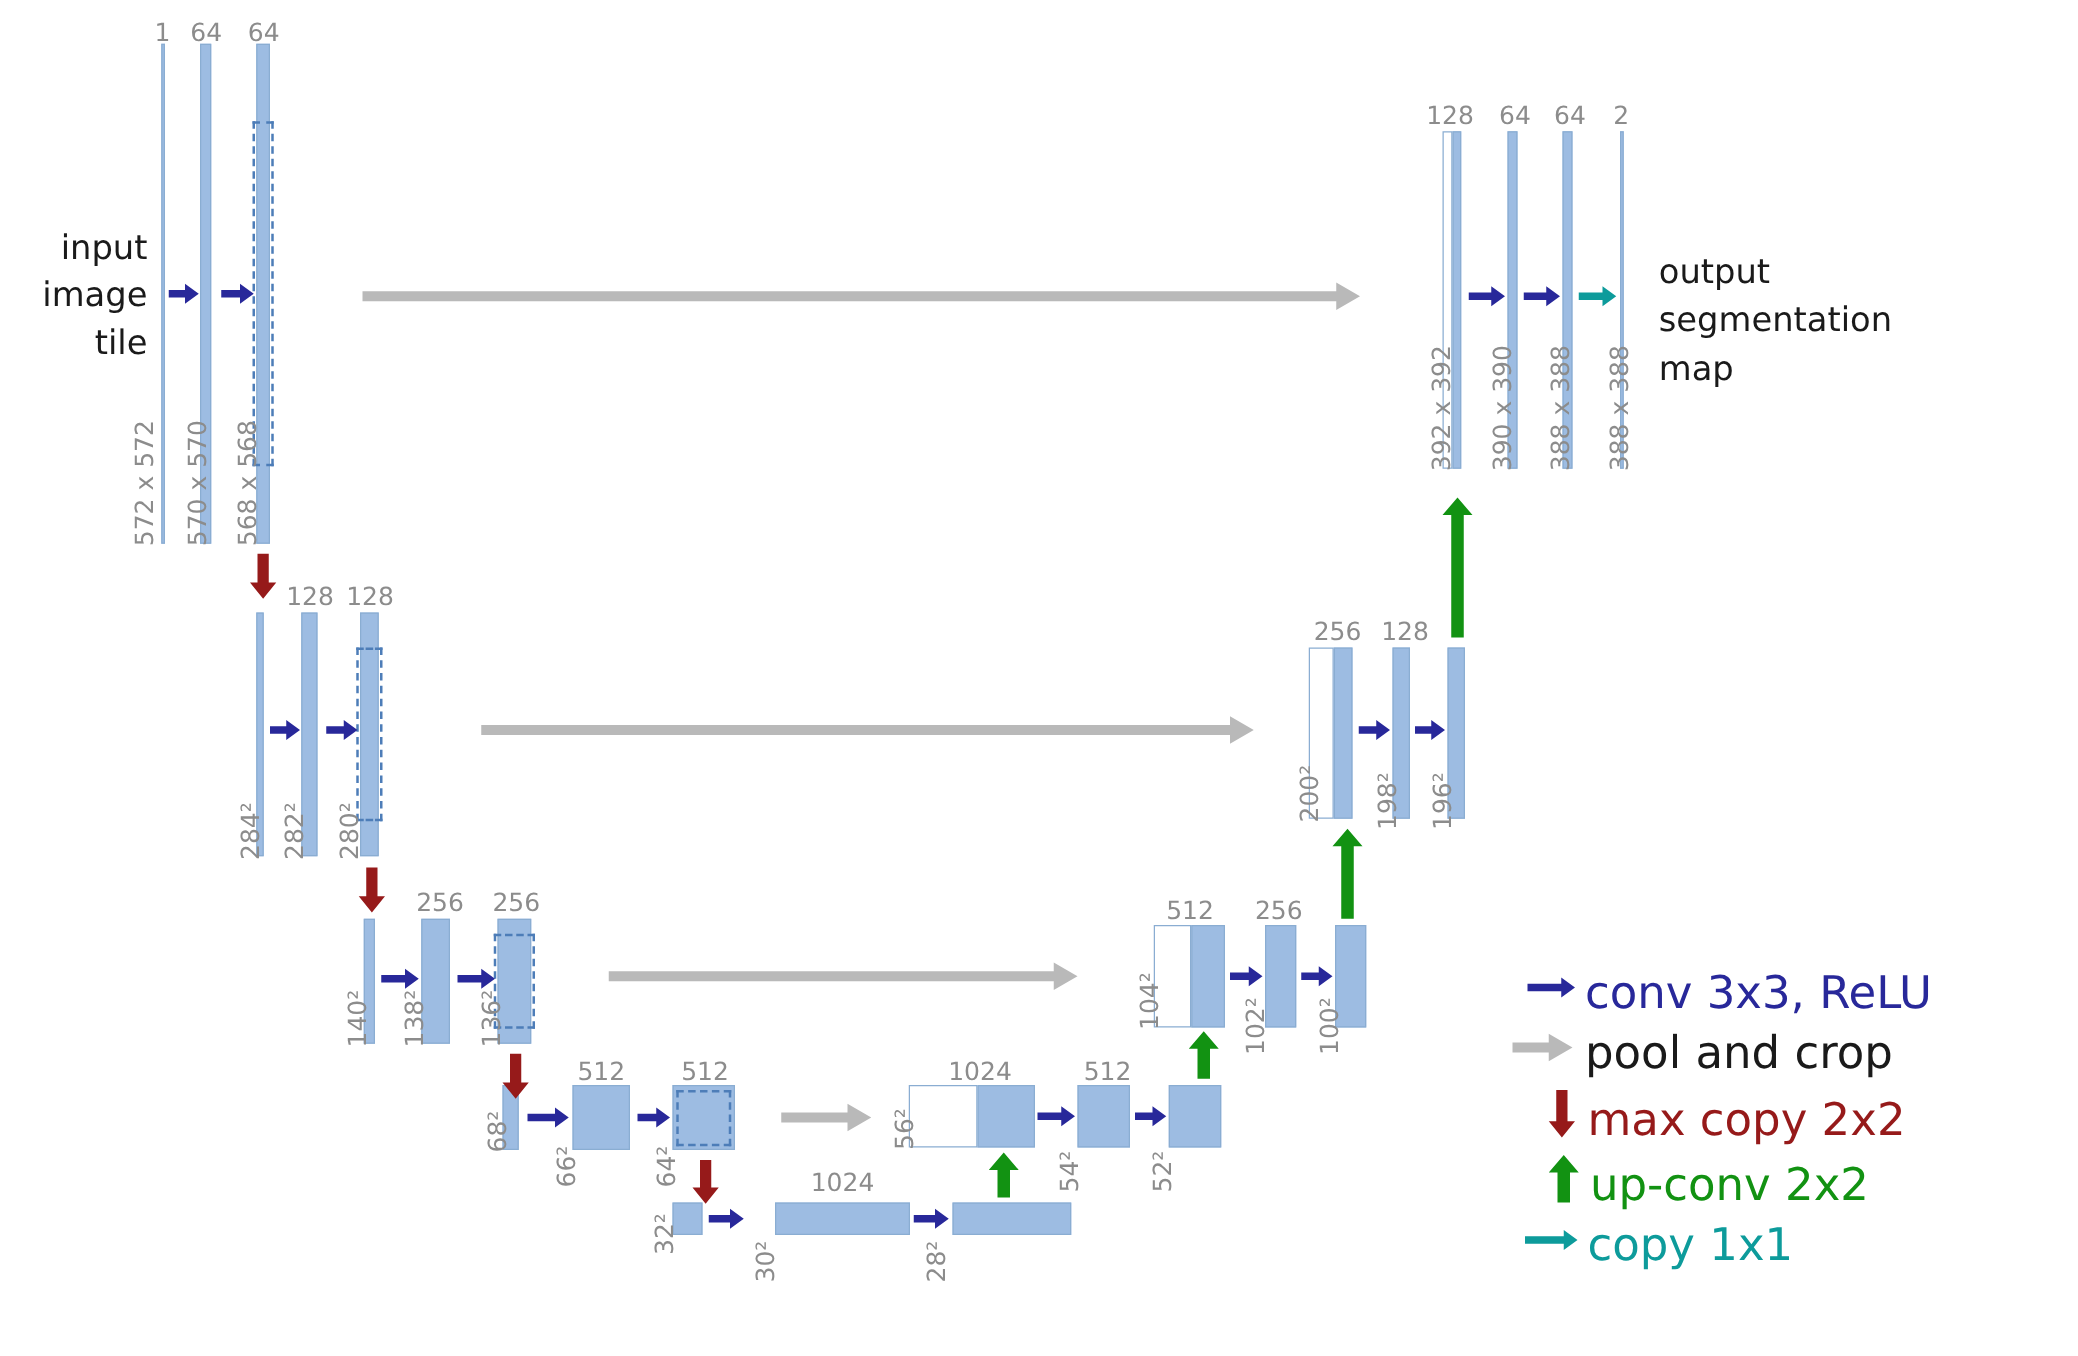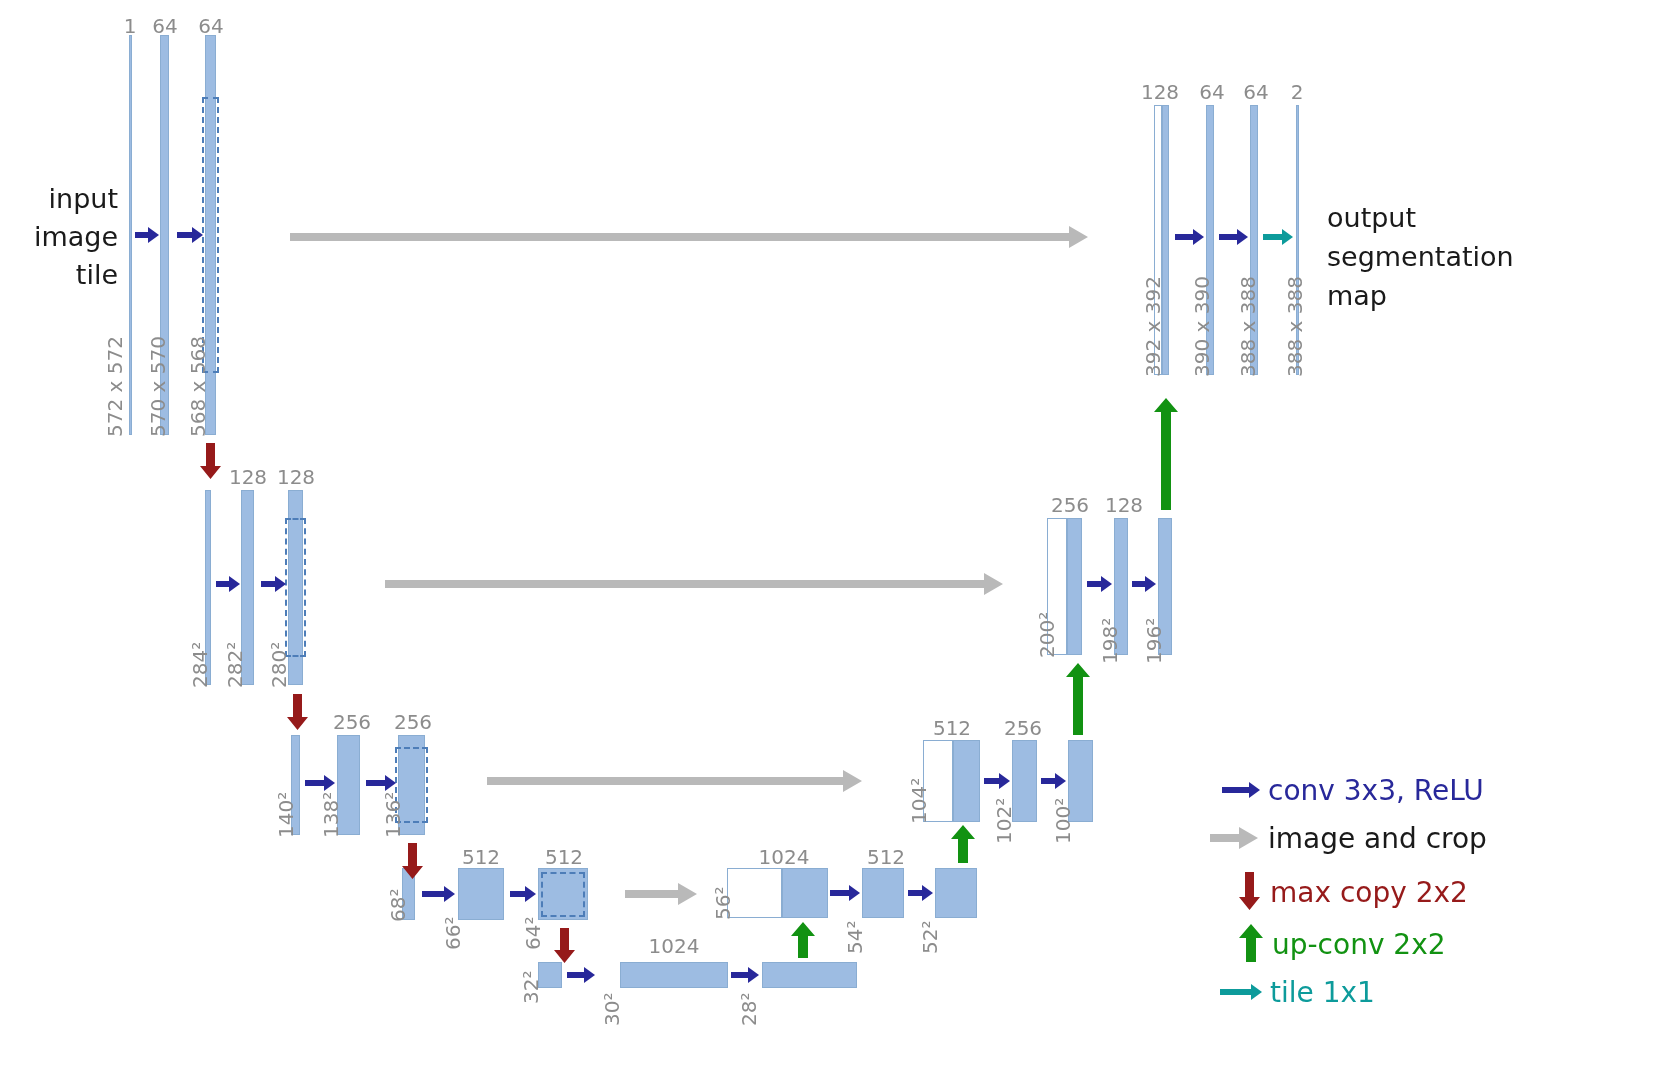--- a/index.html
+++ b/index.html
@@ -11,7 +11,7 @@
   .side-label{position:absolute;color:#1a1a1a;}
   .input-label{left:22px;top:180px;width:96px;text-align:right;font-size:27px;line-height:38px;}
   .output-label{left:1327px;top:198px;width:205px;text-align:left;font-size:27px;line-height:39px;}
-  .legend-label{position:absolute;font-size:28px;white-space:nowrap;}
+  .legend-label{position:absolute;font-size:36px;white-space:nowrap;}
   svg{display:block;}
 </style>
 </head>

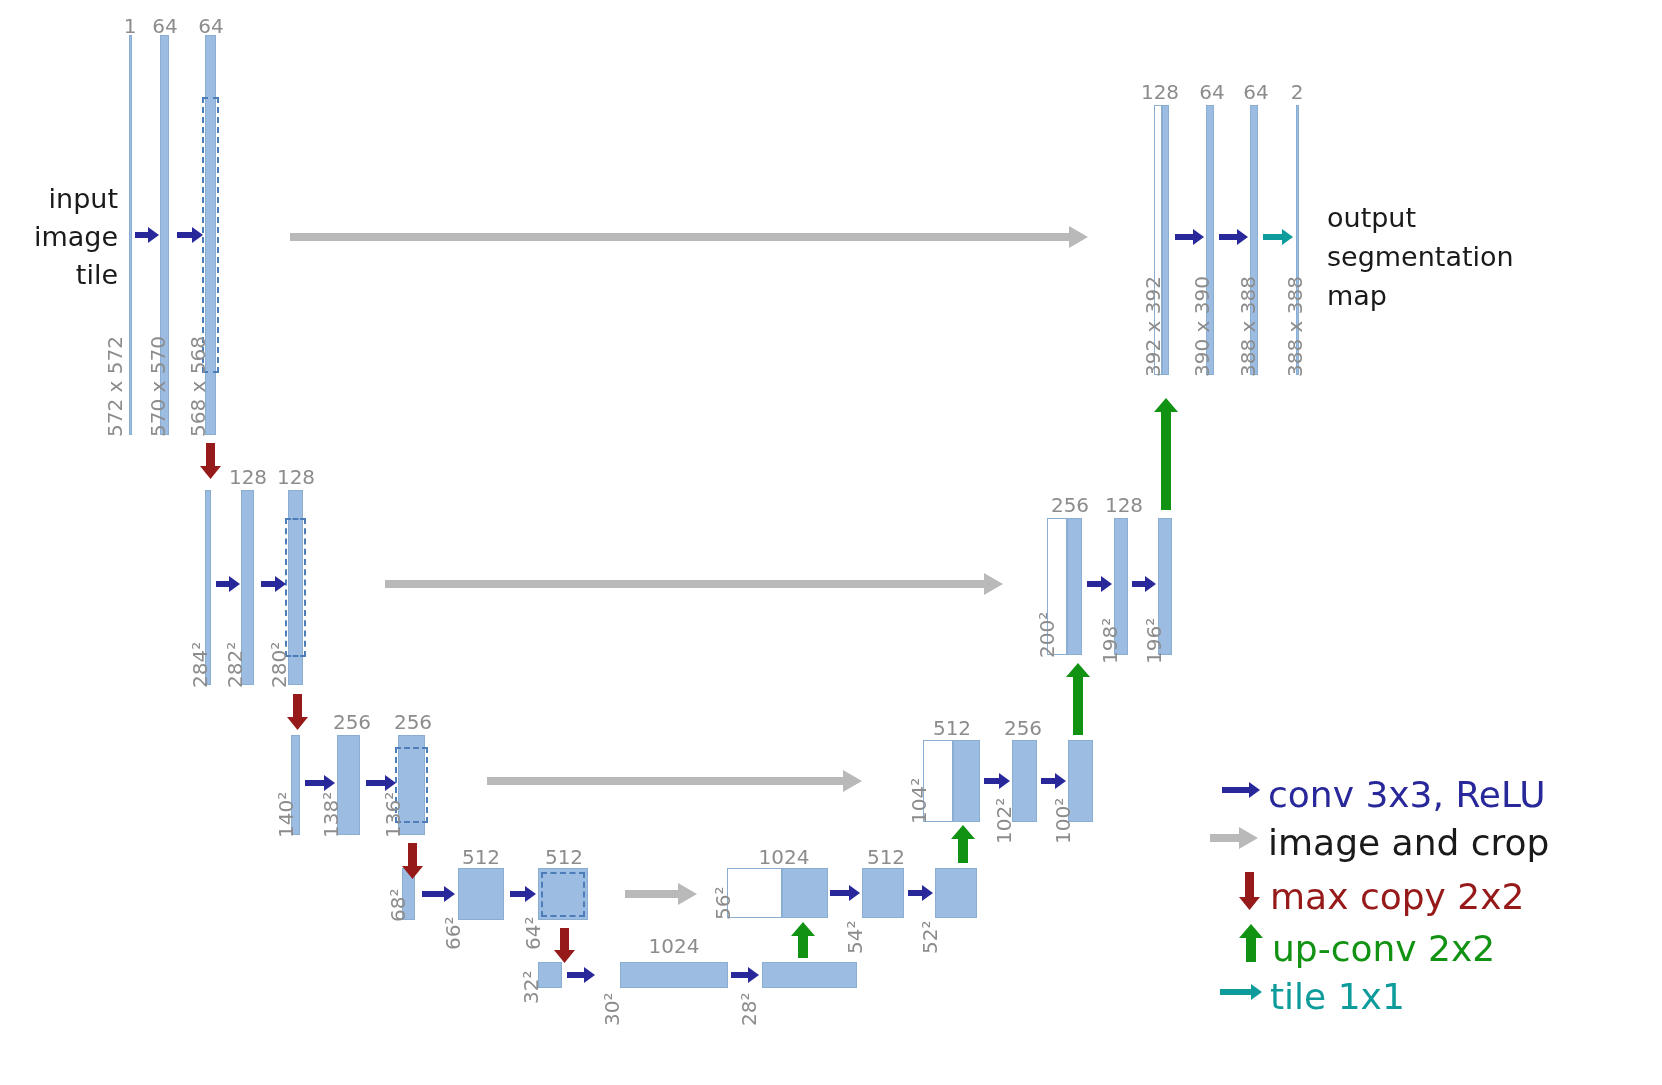--- a/index.html
+++ b/index.html
@@ -204,7 +204,7 @@
     <svg width="48" height="22" style="position: absolute; left: 1210px; top: 827px; overflow: visible;">
       <polygon points="0,7 29,7 29,0 48,11 29,22 29,15 0,15" fill="#b9b9b9"></polygon>
     </svg>
-    <div class="legend-label" style="left: 1268px; top: 822px; color: rgb(26, 26, 26);">image and crop</div>
+    <div class="legend-label" style="left: 1268px; top: 822px; color: rgb(26, 26, 26);">pool and crop</div>
     <svg width="21" height="38" style="position: absolute; left: 1238.5px; top: 872px; overflow: visible;">
       <polygon points="6,0 6,25 0,25 10.5,38 21,25 15,25 15,0" fill="#961a1a"></polygon>
     </svg>

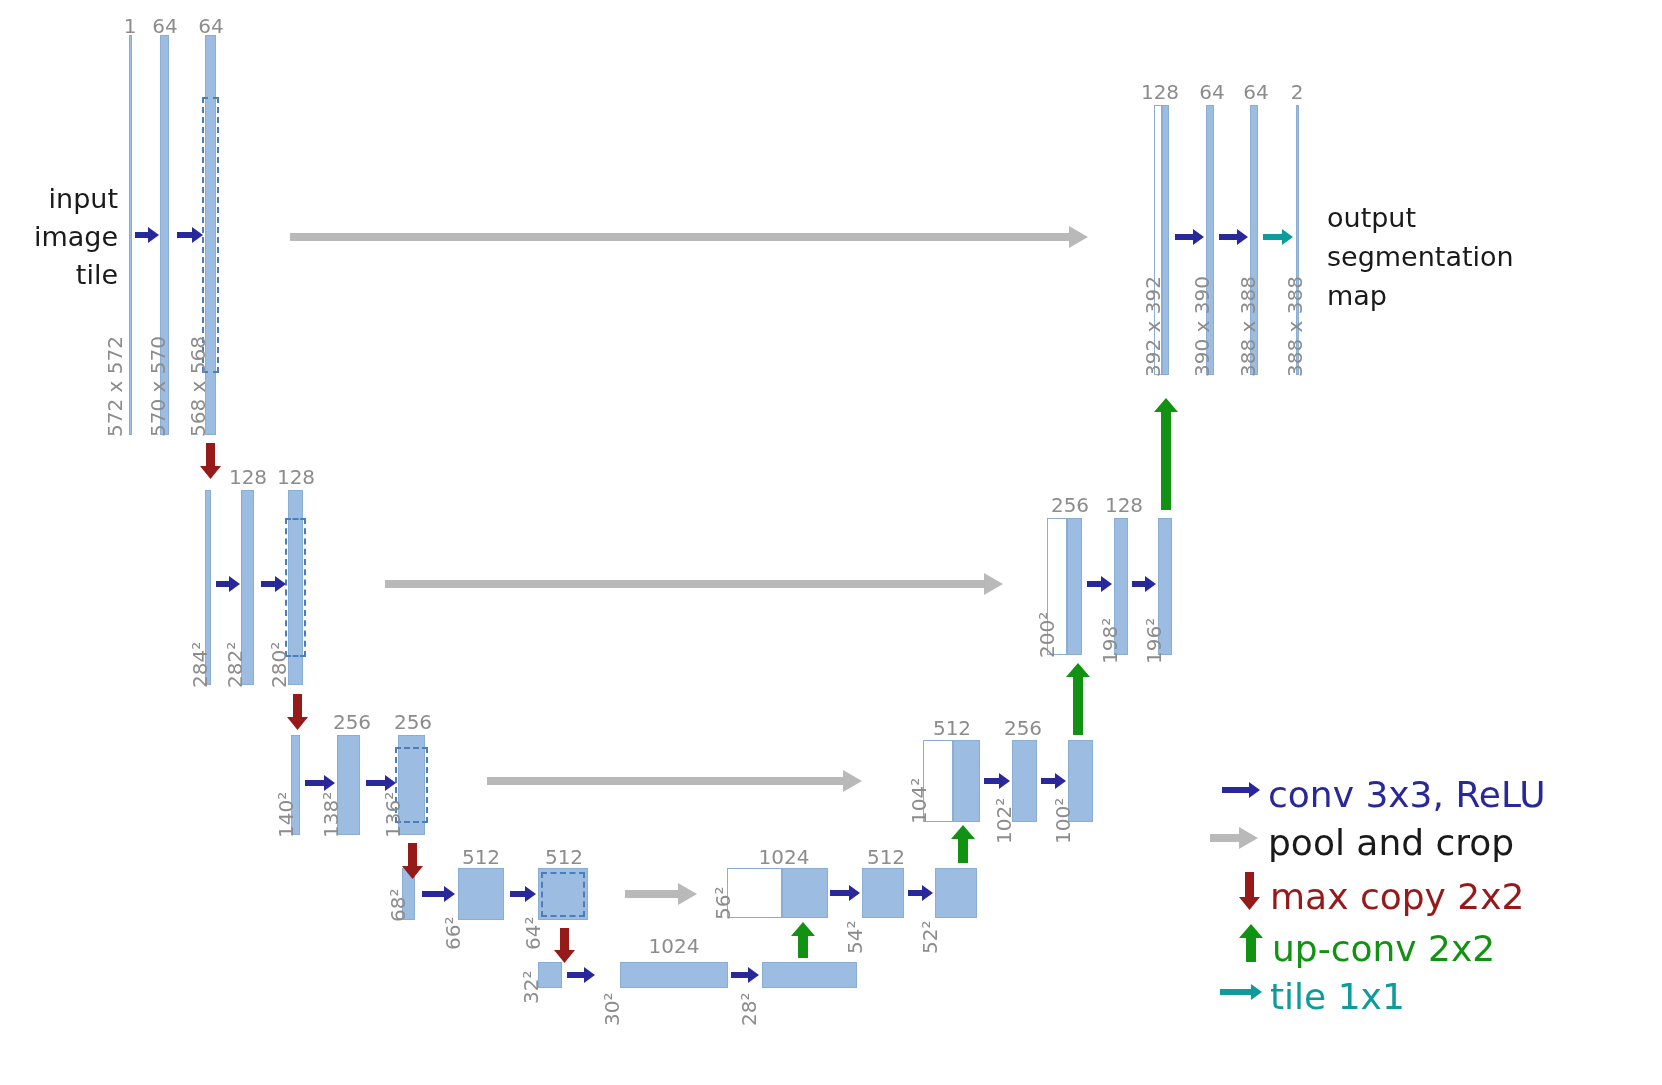--- a/index.html
+++ b/index.html
@@ -216,7 +216,7 @@
     <svg width="42" height="16" style="position: absolute; left: 1220px; top: 984px; overflow: visible;">
       <polygon points="0,5 31,5 31,0 42,8 31,16 31,11 0,11" fill="#0d9b9b"></polygon>
     </svg>
-    <div class="legend-label" style="left: 1270px; top: 976px; color: rgb(13, 155, 155);">tile 1x1</div>
+    <div class="legend-label" style="left: 1270px; top: 976px; color: rgb(13, 155, 155);">copy 1x1</div>
   </div>
 
 </body></html>

